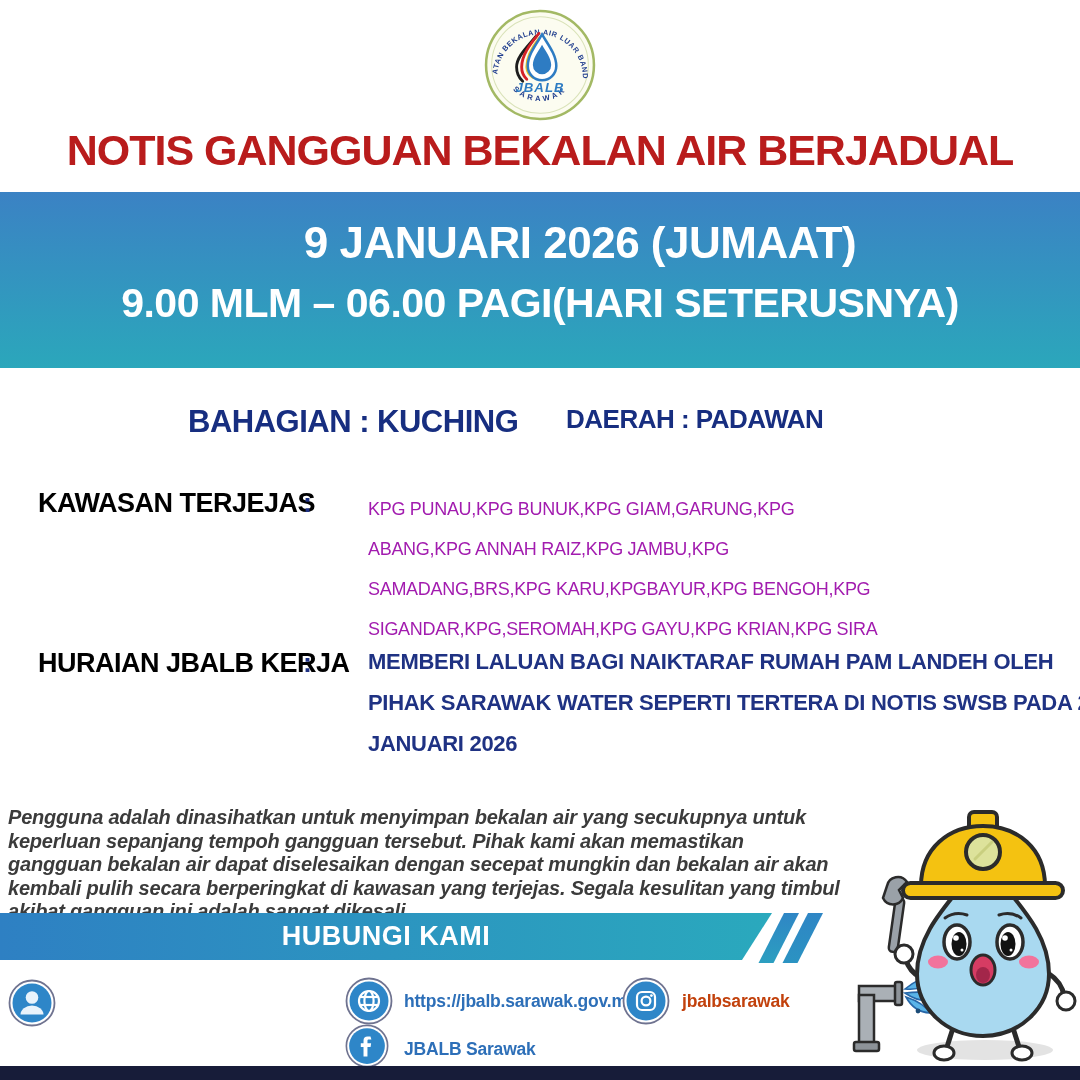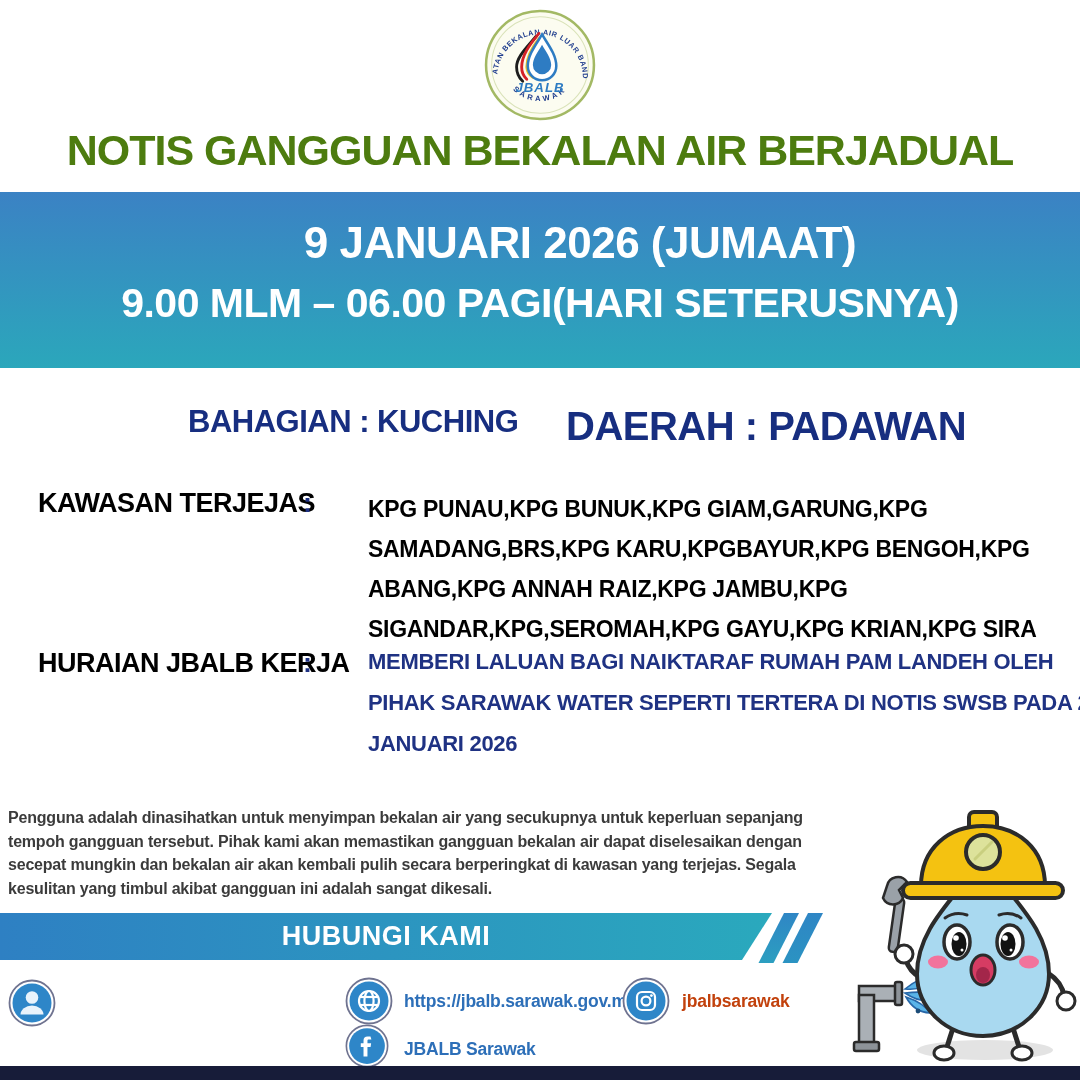--- a/index.html
+++ b/index.html
@@ -12,7 +12,7 @@
   
   .title{
     position:absolute;left:0;top:126px;width:1080px;text-align:center;
-    font-size:43px;font-weight:bold;letter-spacing:-1px;color:#4d7c0f;
+    font-size:43px;font-weight:bold;letter-spacing:-1px;color:#b91c1c;
   }
   
   .sched{

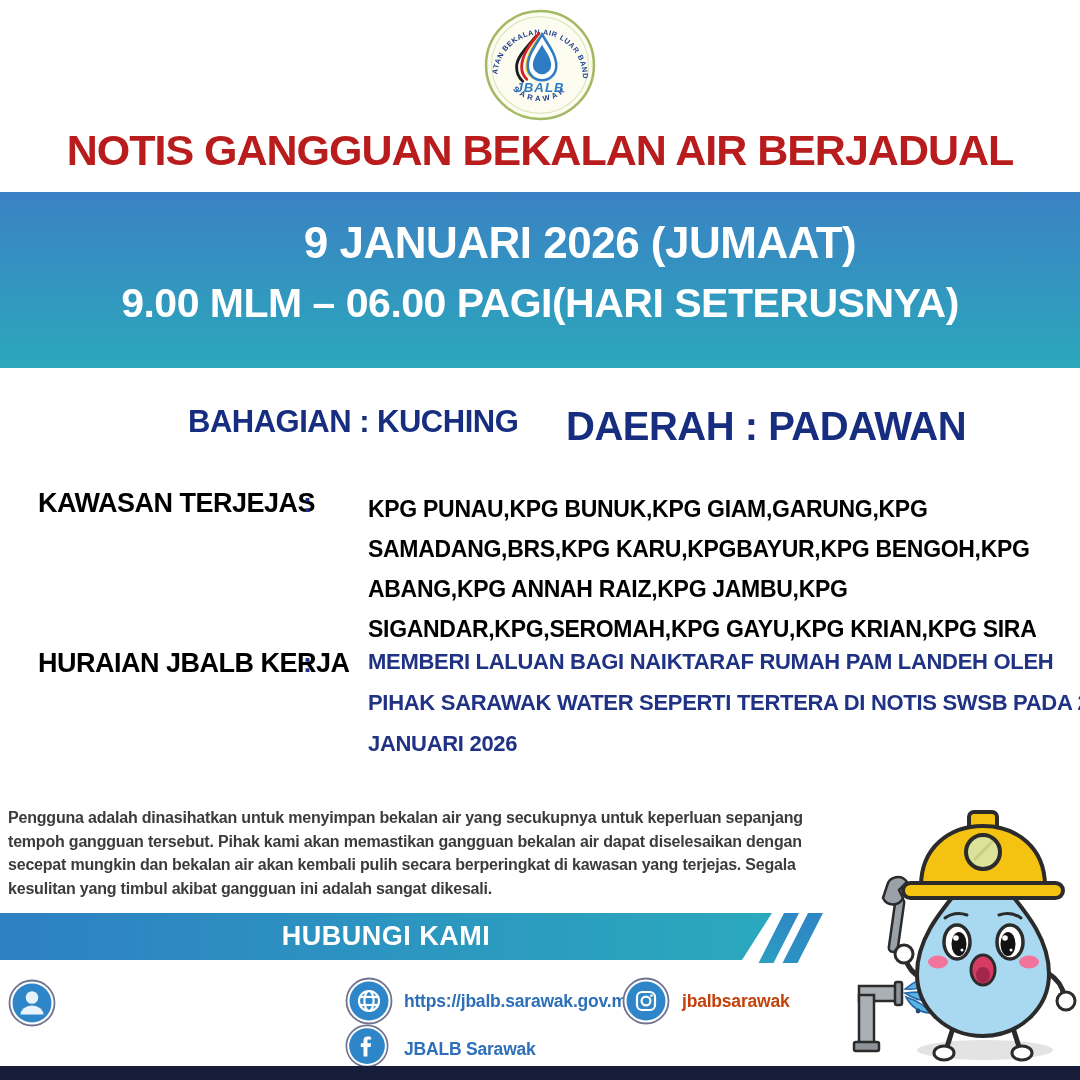--- a/index.html
+++ b/index.html
@@ -25,7 +25,7 @@
   .sched .l2{position:absolute;left:0;top:88px;width:100%;font-size:41px;font-weight:bold;letter-spacing:-0.5px;}
   
   .bahagian{position:absolute;left:188px;top:404px;font-size:31px;font-weight:bold;letter-spacing:-0.5px;color:#172e80;}
-  .daerah{position:absolute;left:566px;top:404px;font-size:40px;font-weight:bold;letter-spacing:-0.5px;color:#172e80;}
+  .daerah{position:absolute;left:566px;top:404px;font-size:26px;font-weight:bold;letter-spacing:-0.5px;color:#172e80;}
   
   .dlabel{position:absolute;font-size:27px;font-weight:bold;letter-spacing:-0.5px;color:#000000;}
   .dcolon{position:absolute;font-size:27px;font-weight:bold;color:#1f3283;}

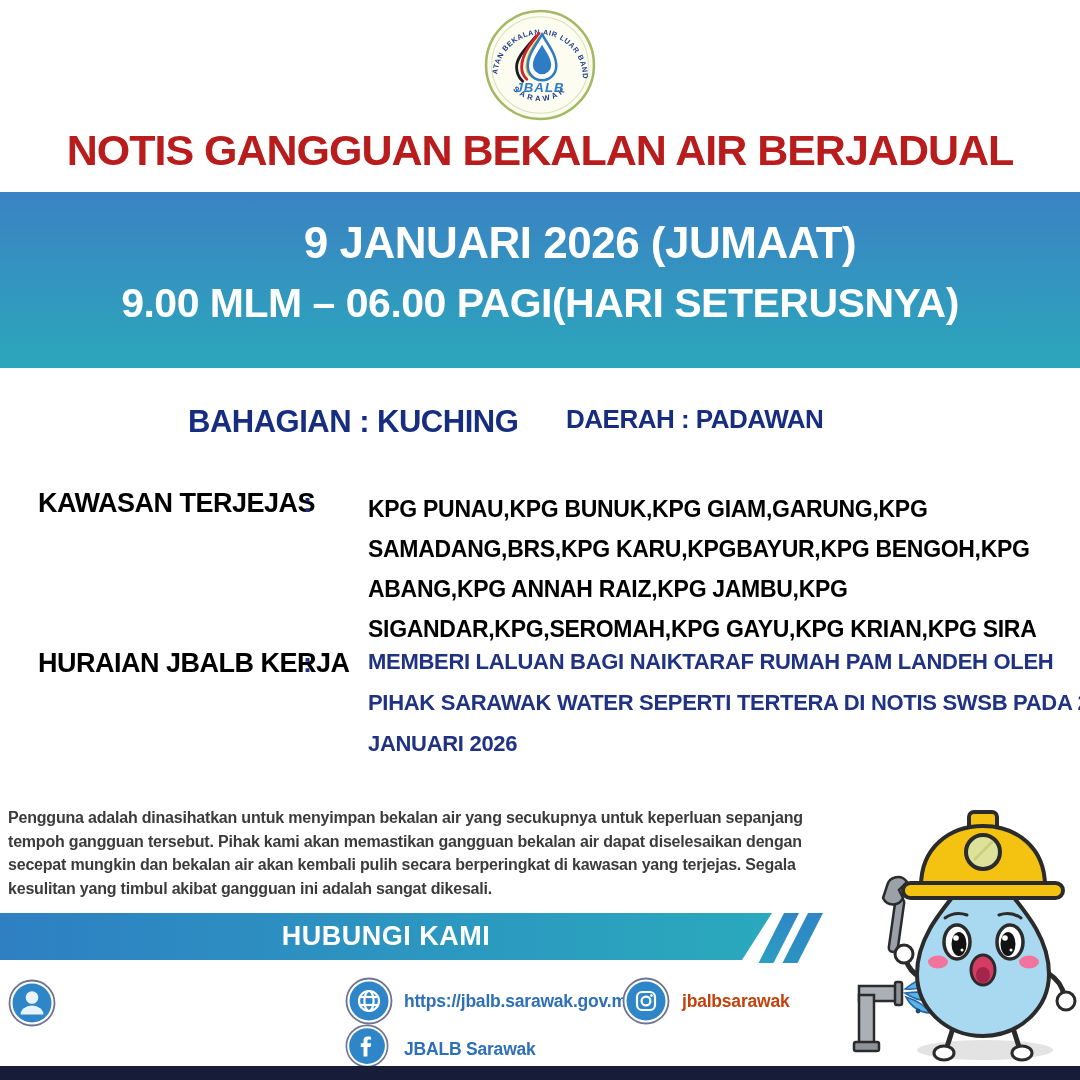--- a/index.html
+++ b/index.html
@@ -30,7 +30,7 @@
   .dlabel{position:absolute;font-size:27px;font-weight:bold;letter-spacing:-0.5px;color:#000000;}
   .dcolon{position:absolute;font-size:27px;font-weight:bold;color:#1f3283;}
   .kawasan-lines{position:absolute;left:368px;top:492px;}
-  .kawasan-lines div{height:40px;line-height:34px;font-size:23px;font-weight:bold;letter-spacing:-0.3px;color:#000000;white-space:nowrap;}
+  .kawasan-lines div{height:40px;line-height:34px;font-size:18px;font-weight:normal;letter-spacing:-0.3px;color:#a21caf;white-space:nowrap;}
   .huraian-lines{position:absolute;left:368px;top:645px;}
   .huraian-lines div{height:41px;line-height:34px;font-size:22px;font-weight:bold;letter-spacing:-0.3px;color:#1f3283;white-space:nowrap;}
   

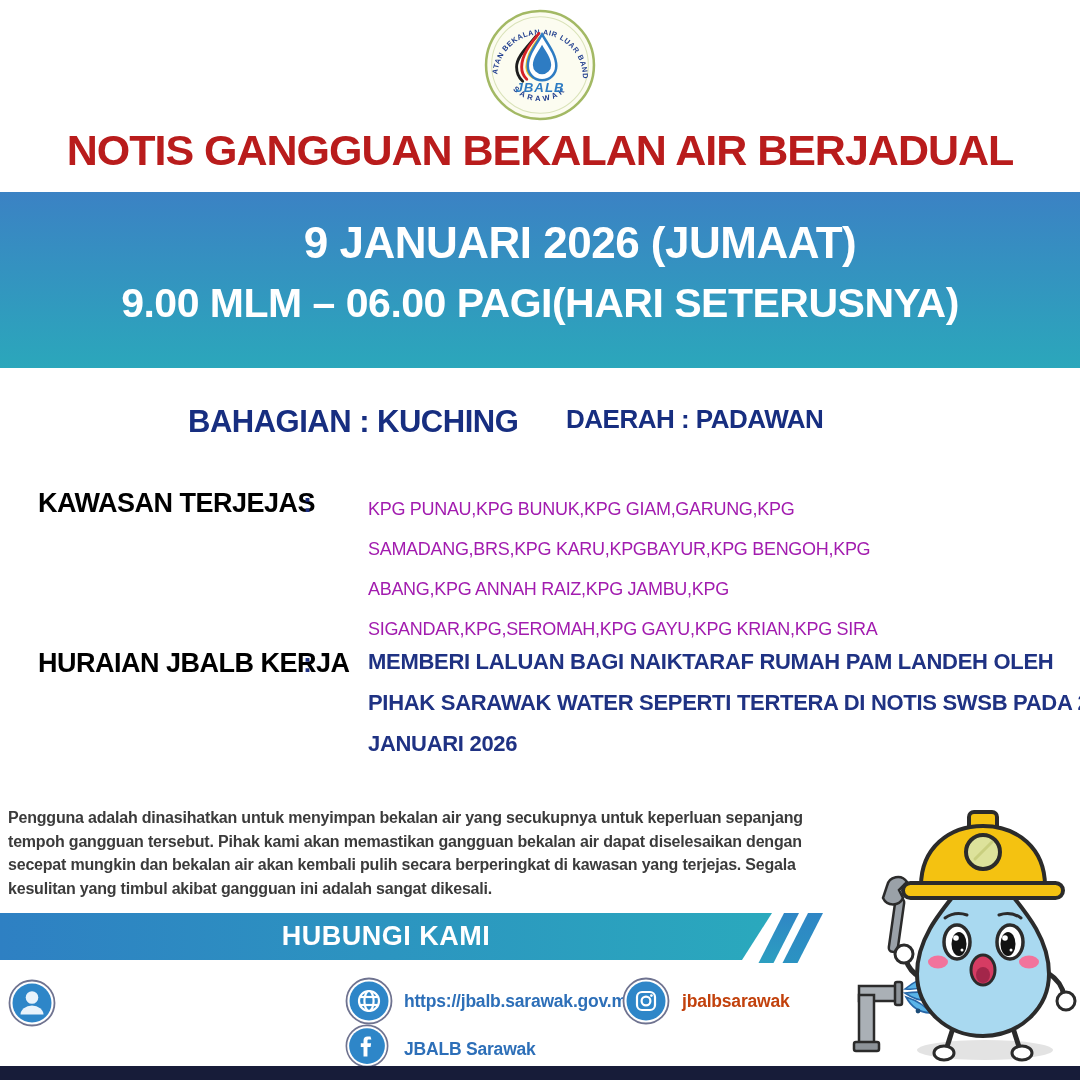--- a/index.html
+++ b/index.html
@@ -106,8 +106,8 @@
   <div class="dcolon" style="left:303px;top:488px;">:</div>
   <div class="kawasan-lines">
     <div>KPG PUNAU,KPG BUNUK,KPG GIAM,GARUNG,KPG</div>
+    <div>ABANG,KPG ANNAH RAIZ,KPG JAMBU,KPG</div>
     <div>SAMADANG,BRS,KPG KARU,KPGBAYUR,KPG BENGOH,KPG</div>
-    <div>ABANG,KPG ANNAH RAIZ,KPG JAMBU,KPG</div>
     <div>SIGANDAR,KPG,SEROMAH,KPG GAYU,KPG KRIAN,KPG SIRA</div>
   </div>
 

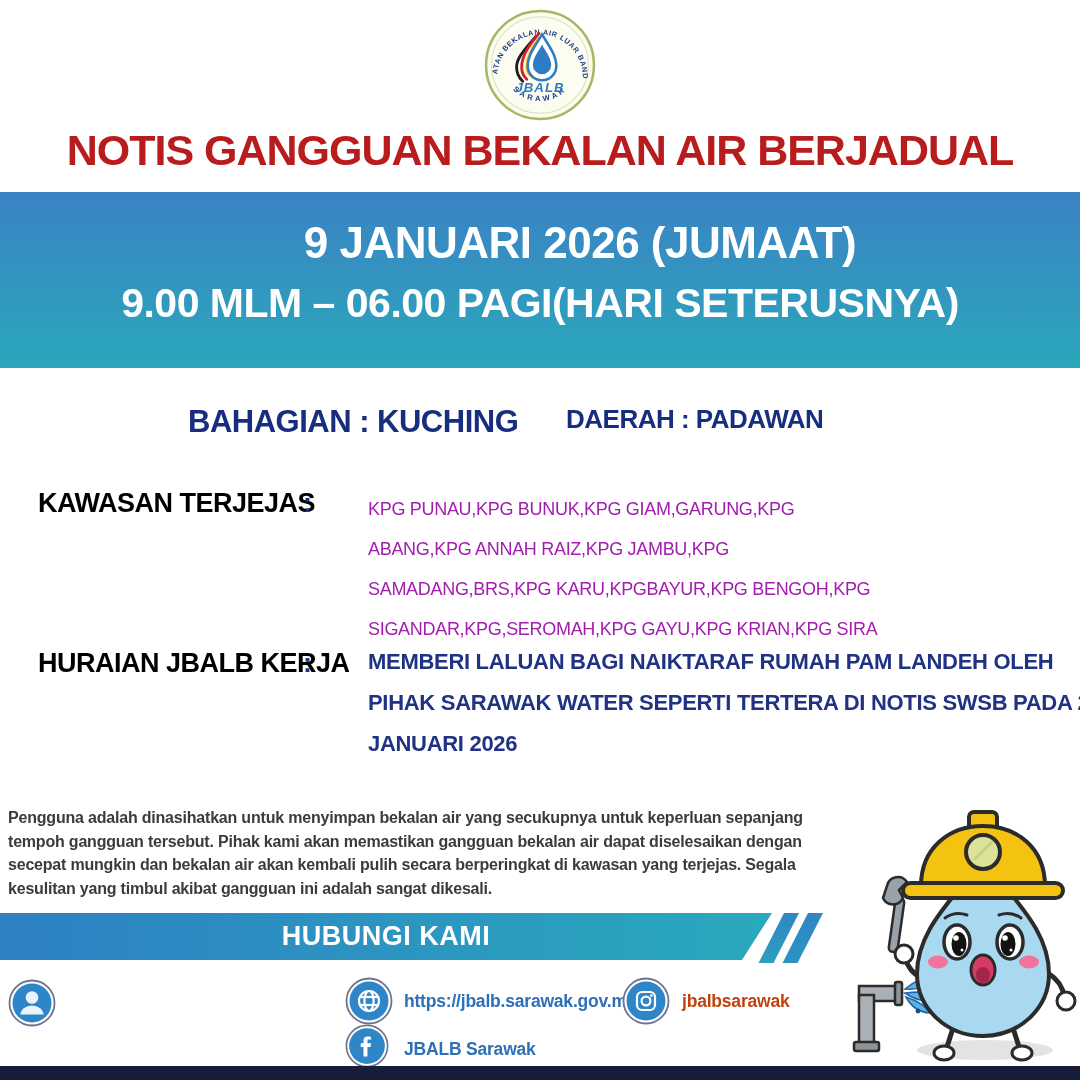--- a/index.html
+++ b/index.html
@@ -36,7 +36,7 @@
   
   .advisory{
     position:absolute;left:8px;top:806px;width:835px;
-    font-size:16px;line-height:23.5px;font-weight:600;
+    font-size:20px;line-height:23.5px;font-style:italic;font-weight:600;
     color:#3b3b3b;letter-spacing:-0.2px;
   }
   

